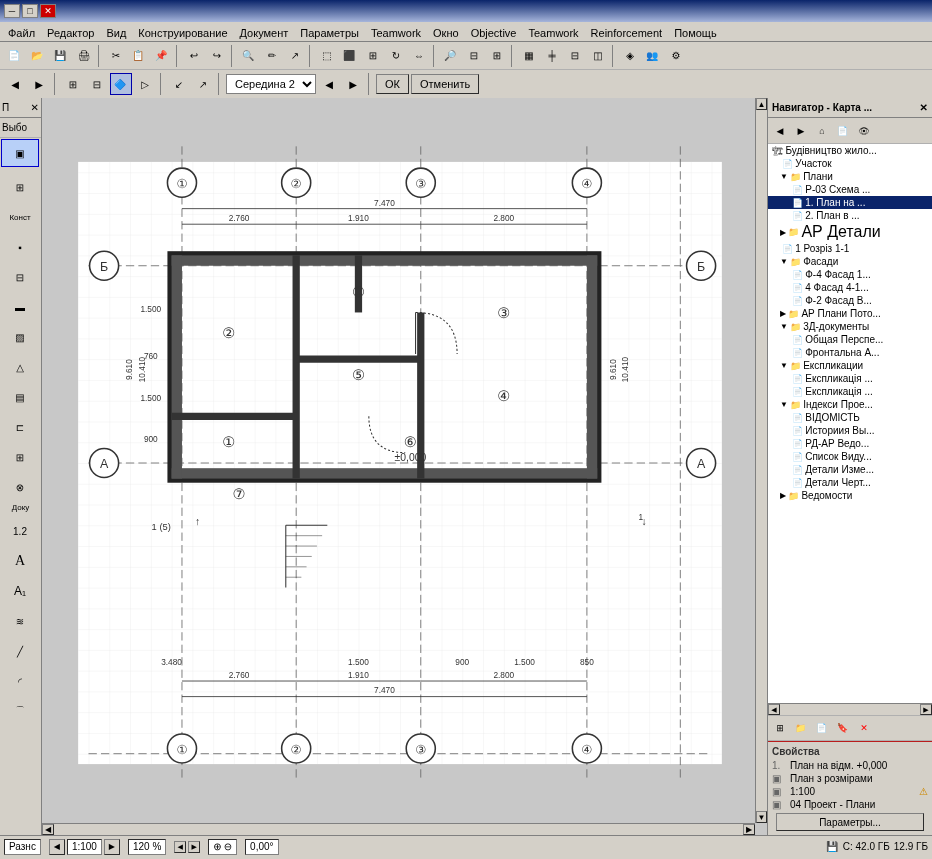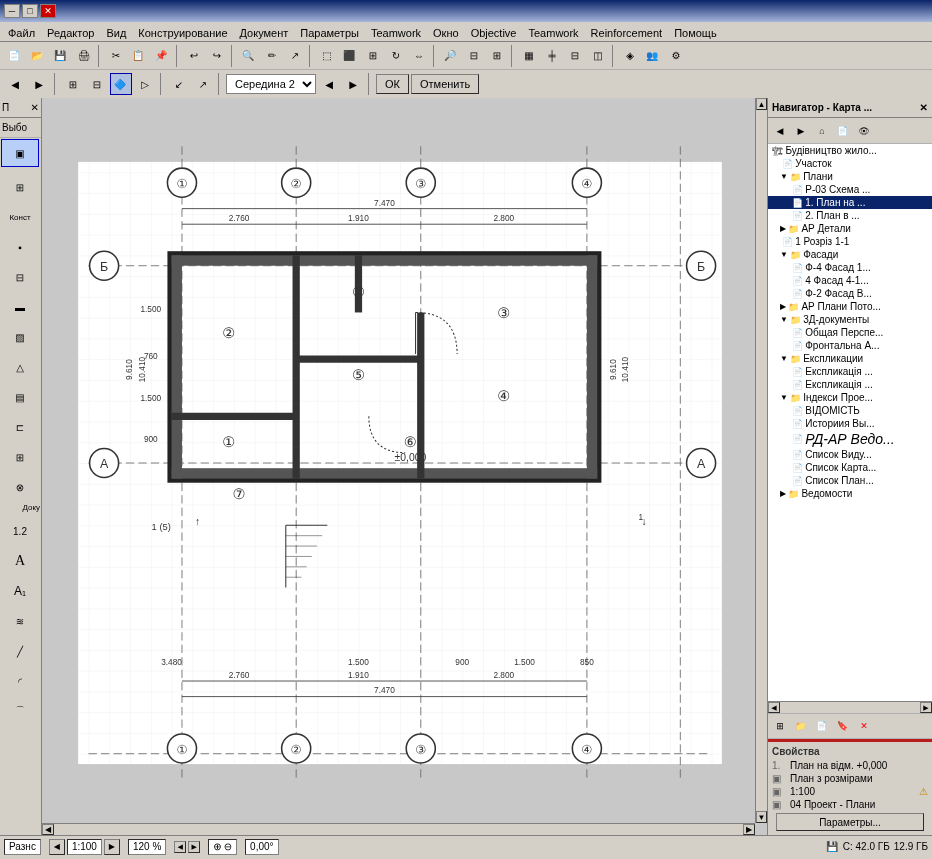--- a/index.html
+++ b/index.html
@@ -569,7 +569,7 @@
           <span class="tree-indent" style="padding-left: 10px;"></span>
           <span style="font-size: 8px; margin-right: 2px;">▶</span>
           <span style="font-size: 9px; margin-right: 2px;">📁</span>
-          <span style="font-size: 10px;">АР Детали</span>
+          <span style="font-size: 16px;">АР Детали</span>
         </div>
         <div class="tree-item">
           <span class="tree-indent" style="padding-left: 10px;"></span>

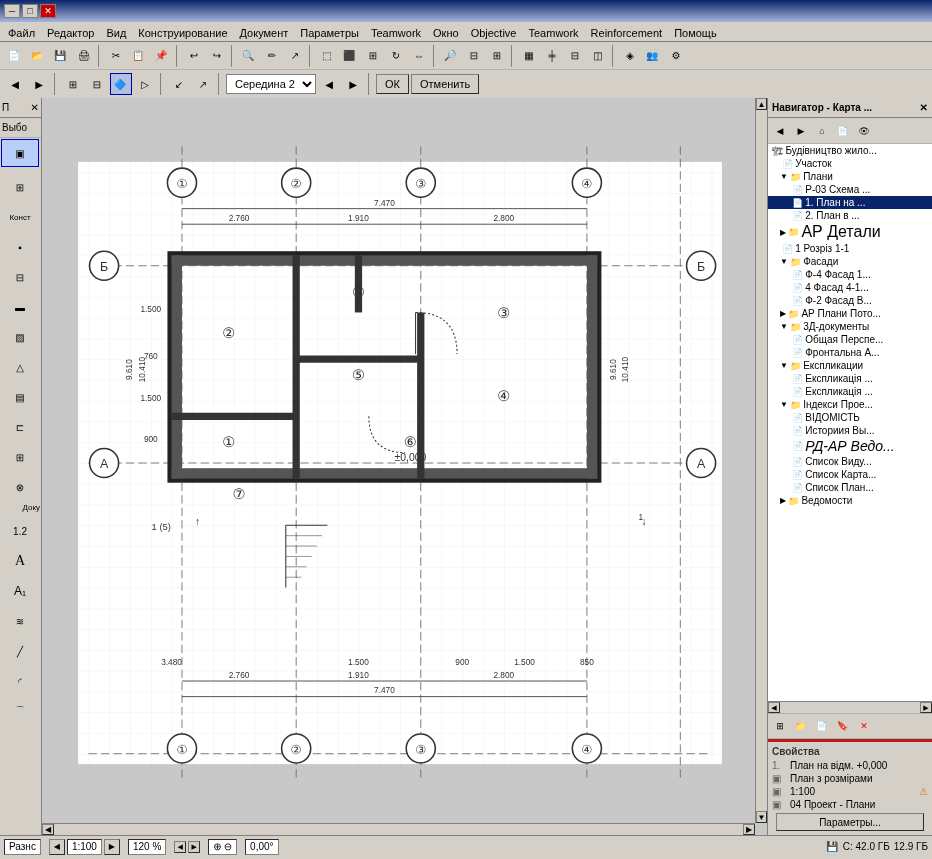--- a/index.html
+++ b/index.html
@@ -665,7 +665,7 @@
           <span class="tree-indent" style="padding-left: 20px;"></span>
           <span style="font-size: 8px; margin-right: 2px;"></span>
           <span style="font-size: 9px; margin-right: 2px;">📄</span>
-          <span style="font-size: 14px; font-style: italic;">РД-АР Ведо...</span>
+          <span style="font-size: 10px;">РД-АР Ведо...</span>
         </div>
         <div class="tree-item">
           <span class="tree-indent" style="padding-left: 20px;"></span>

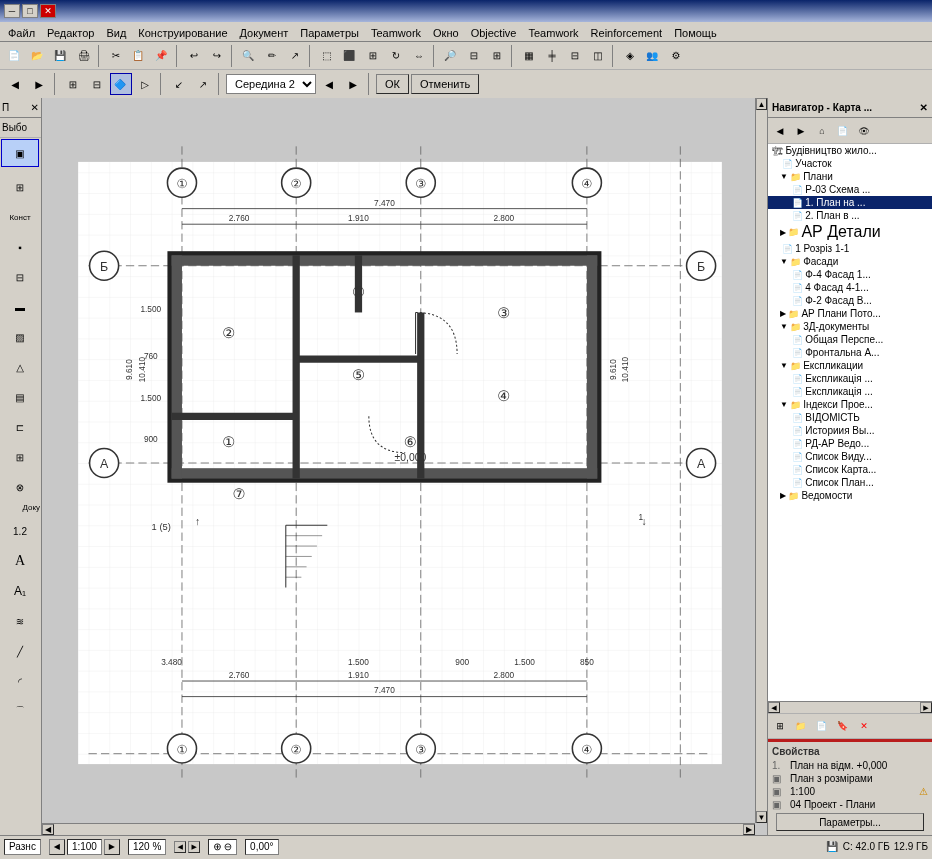--- a/index.html
+++ b/index.html
@@ -677,7 +677,7 @@
           <span class="tree-indent" style="padding-left: 20px;"></span>
           <span style="font-size: 8px; margin-right: 2px;"></span>
           <span style="font-size: 9px; margin-right: 2px;">📄</span>
-          <span style="font-size: 10px;">Список Карта...</span>
+          <span style="font-size: 10px;">Детали Изме...</span>
         </div>
         <div class="tree-item">
           <span class="tree-indent" style="padding-left: 20px;"></span>

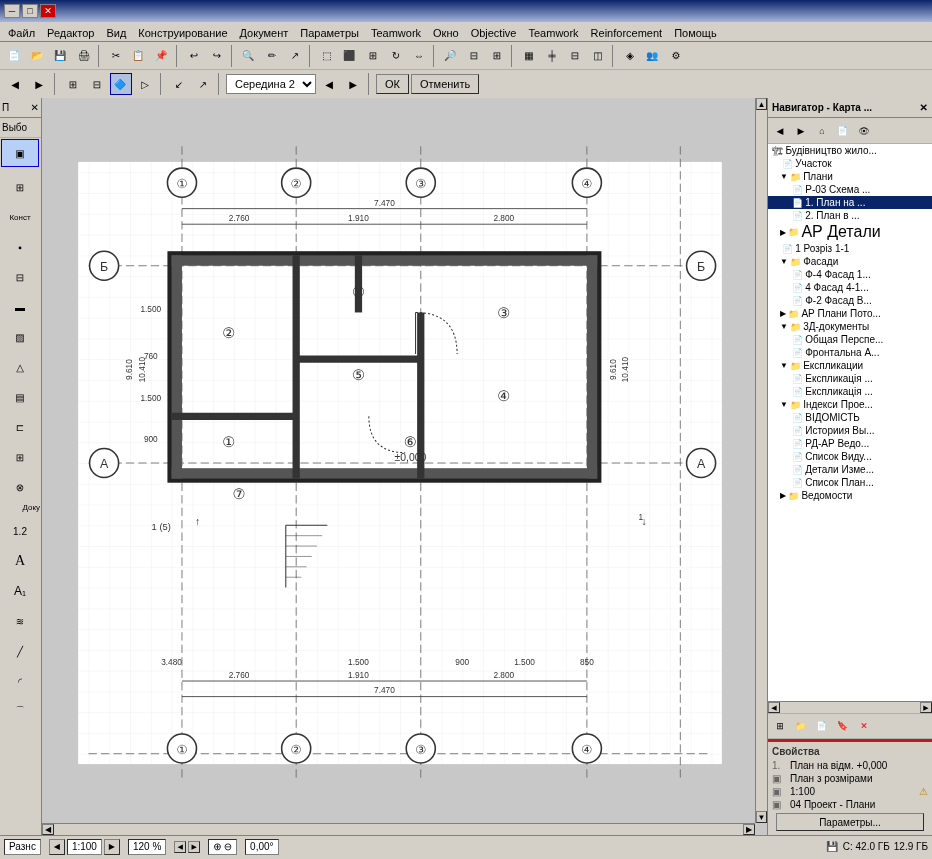--- a/index.html
+++ b/index.html
@@ -683,7 +683,7 @@
           <span class="tree-indent" style="padding-left: 20px;"></span>
           <span style="font-size: 8px; margin-right: 2px;"></span>
           <span style="font-size: 9px; margin-right: 2px;">📄</span>
-          <span style="font-size: 10px;">Список План...</span>
+          <span style="font-size: 10px;">Детали Черт...</span>
         </div>
         <div class="tree-item">
           <span class="tree-indent" style="padding-left: 10px;"></span>

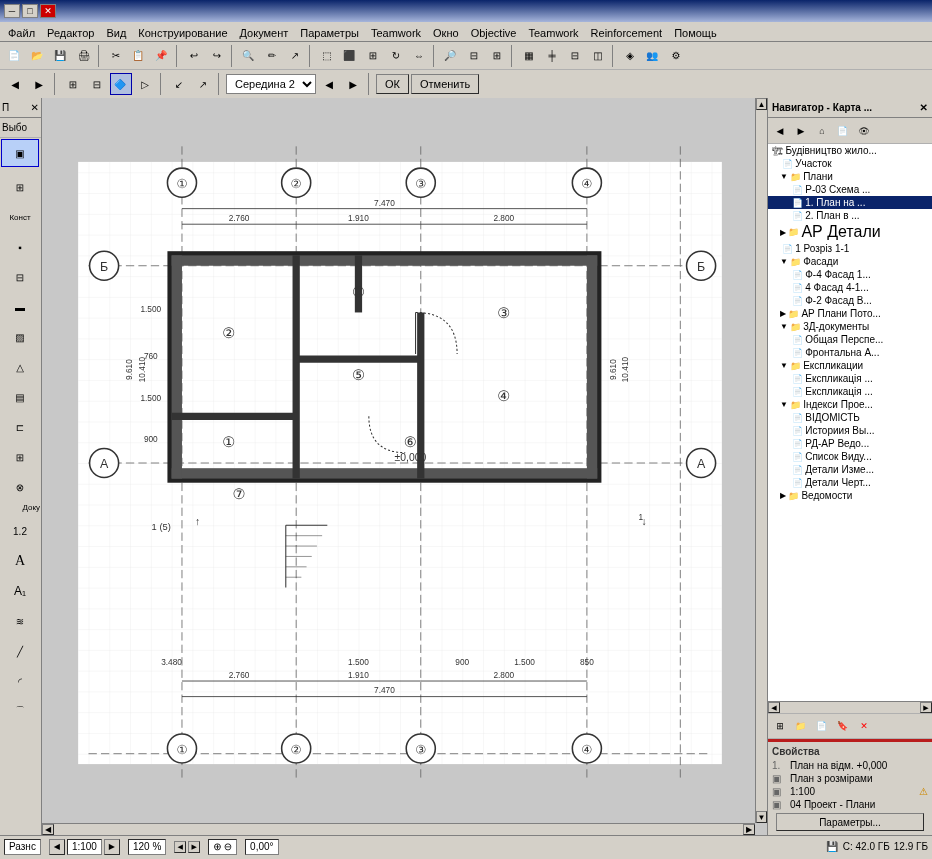--- a/index.html
+++ b/index.html
@@ -358,7 +358,7 @@
     <div class="left-tool-btn">⊏</div>
     <div class="left-tool-btn">⊞</div>
     <div class="left-tool-btn">⊗</div>
-    <div style="font-size:8px;padding:1px;text-align:right;height:14px;">Доку</div>
+    <div style="font-size:8px;padding:1px;text-align:center;height:14px;">Доку</div>
     <div class="left-tool-btn" style="font-size:10px;">1.2</div>
     <div class="left-tool-btn" style="font-family:serif;font-size:14px;">A</div>
     <div class="left-tool-btn" style="font-size:12px;">A₁</div>

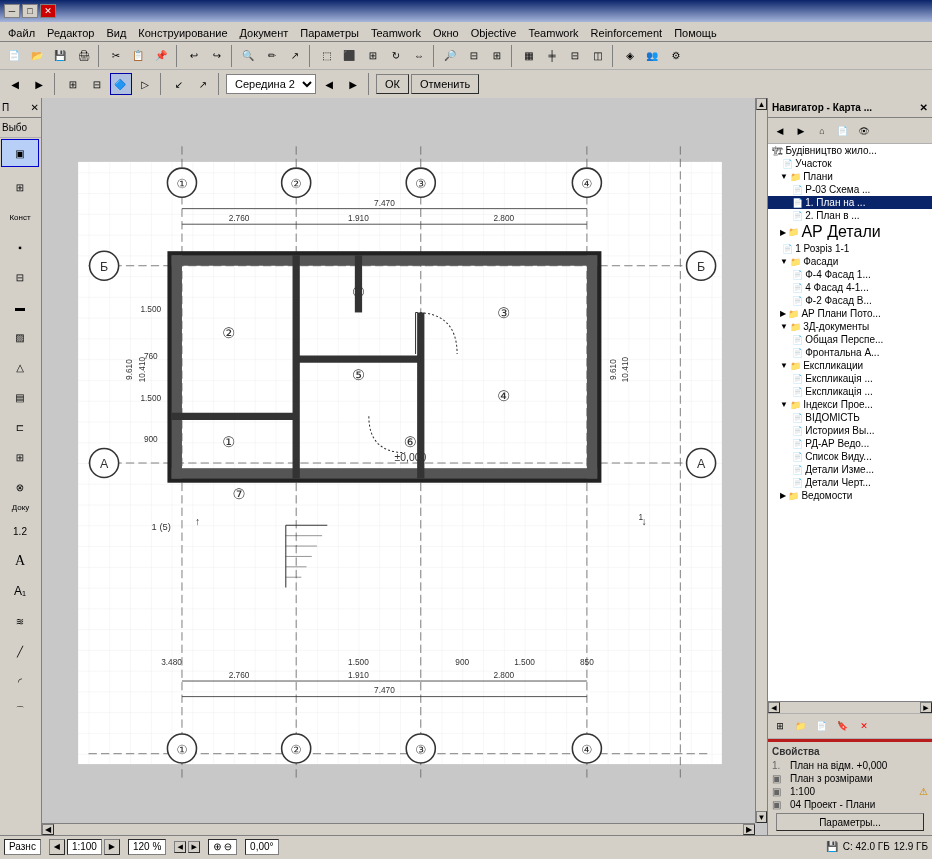--- a/index.html
+++ b/index.html
@@ -195,7 +195,7 @@
 
     
     .properties-area {
-      border-top: 3px solid #b91c1c;
+      border-top: 1px solid #b91c1c;
       padding: 2px 4px;
       font-size: 10px;
     }

